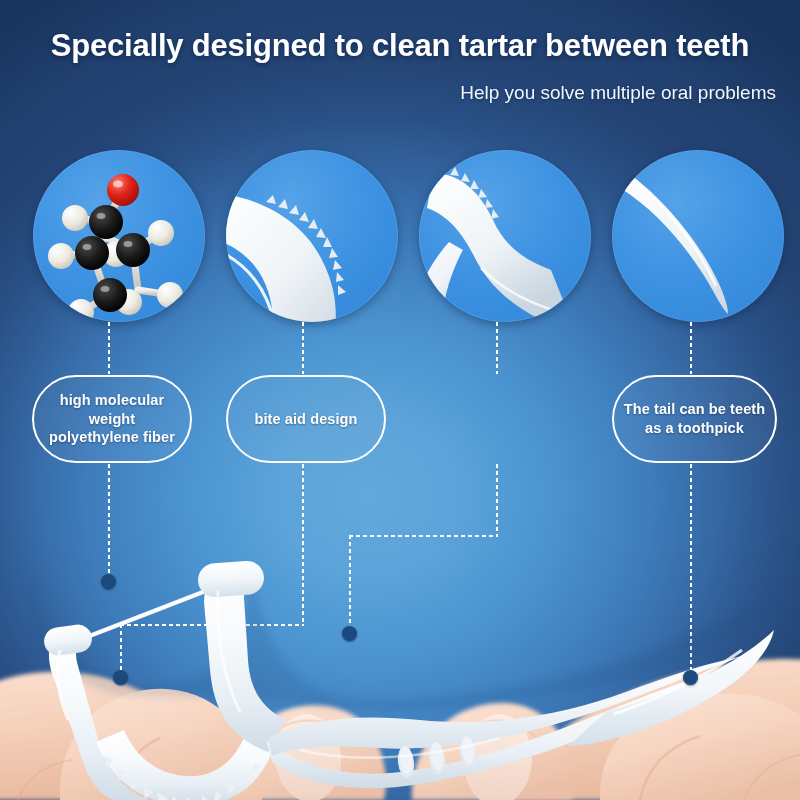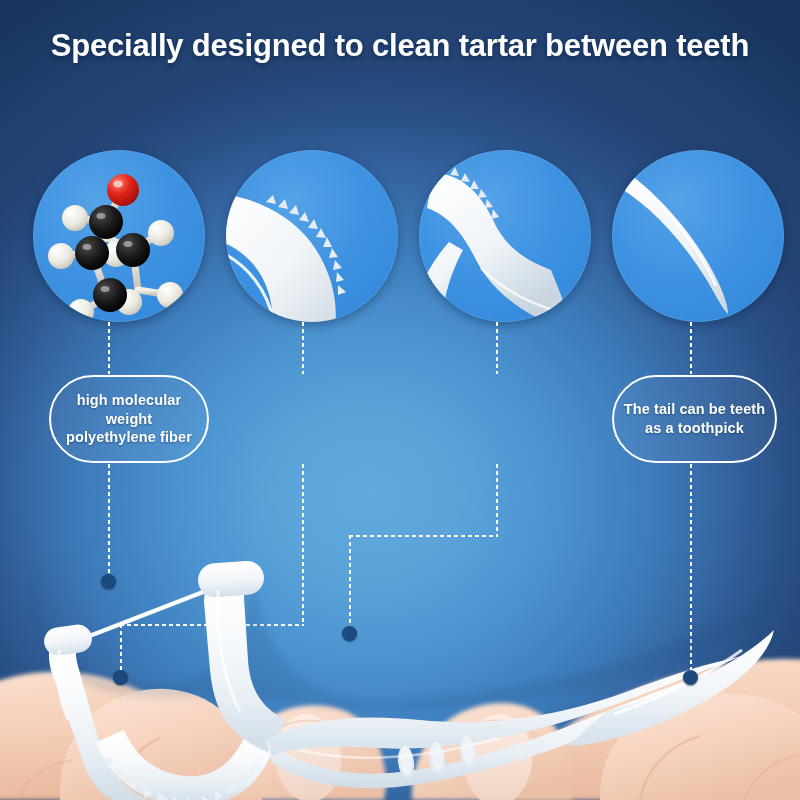--- a/index.html
+++ b/index.html
@@ -93,6 +93,7 @@
   <div class="bg-vig"></div>
 
   <div class="headline">Specially designed to clean tartar between teeth</div>
+  <div class="subhead">Help you solve multiple oral problems</div>
 
   <div class="circle" style="left:33px;top:150px;">
     <span>

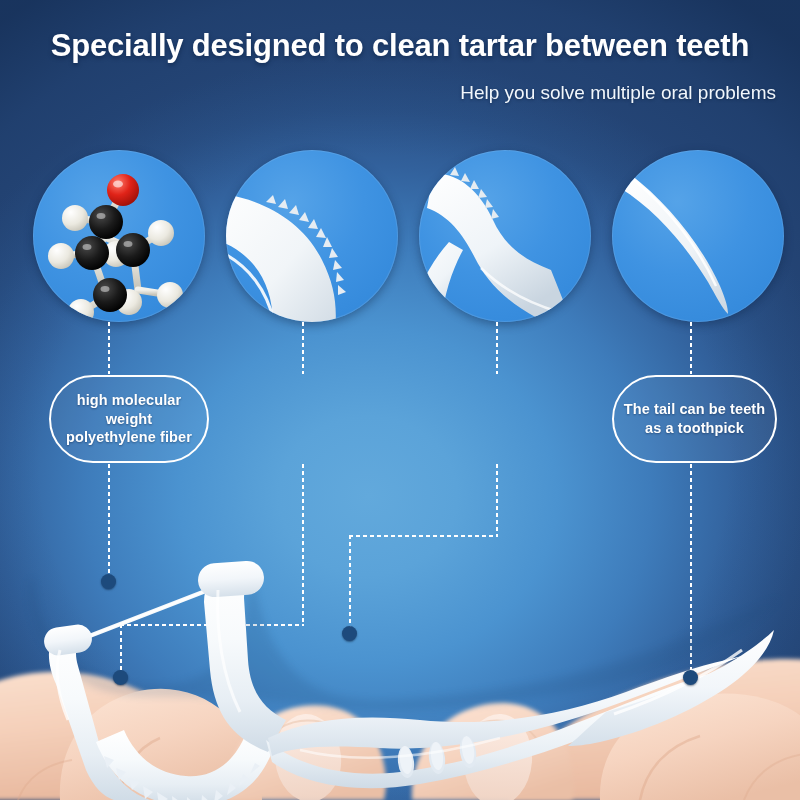--- a/index.html
+++ b/index.html
@@ -235,7 +235,7 @@
   <div class="dline v" style="left:496px;top:322px;height:52px;"></div>
   <div class="dline v" style="left:690px;top:322px;height:52px;"></div>
 
-  <div class="pill" style="left:49px;top:375px;width:160px;">
+  <div class="pill" style="left:32px;top:375px;width:160px;">
     <span style="white-space:pre-line">high molecular
 weight
 polyethylene fiber</span>

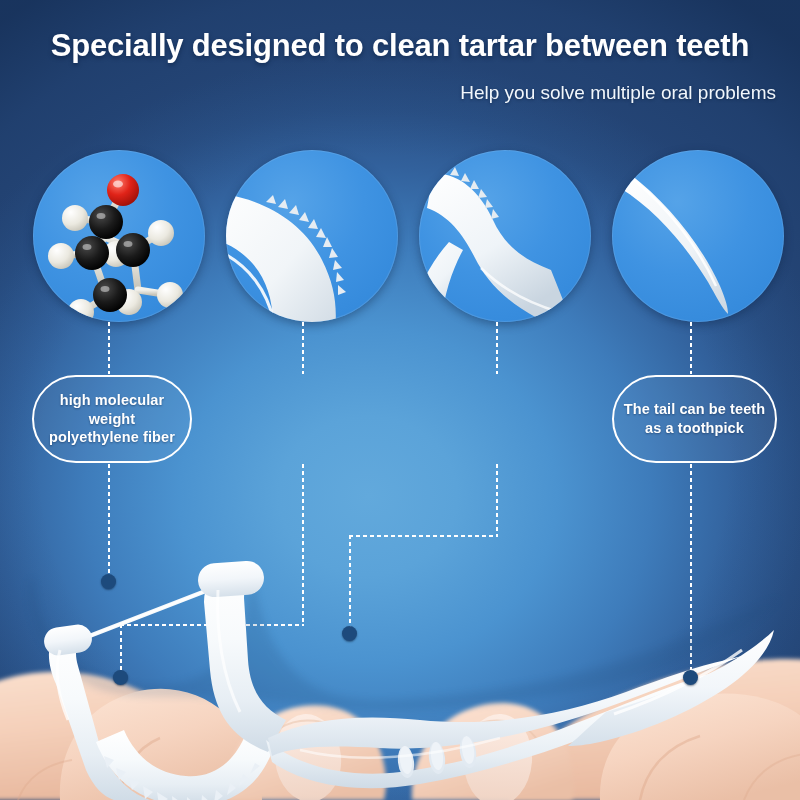--- a/index.html
+++ b/index.html
@@ -240,6 +240,9 @@
 weight
 polyethylene fiber</span>
   </div>
+  <div class="pill" style="left:226px;top:375px;width:160px;">
+    <span style="white-space:pre-line">bite aid design</span>
+  </div>
   <div class="pill" style="left:612px;top:375px;width:165px;">
     <span style="white-space:pre-line">The tail can be teeth
 as a toothpick</span>

